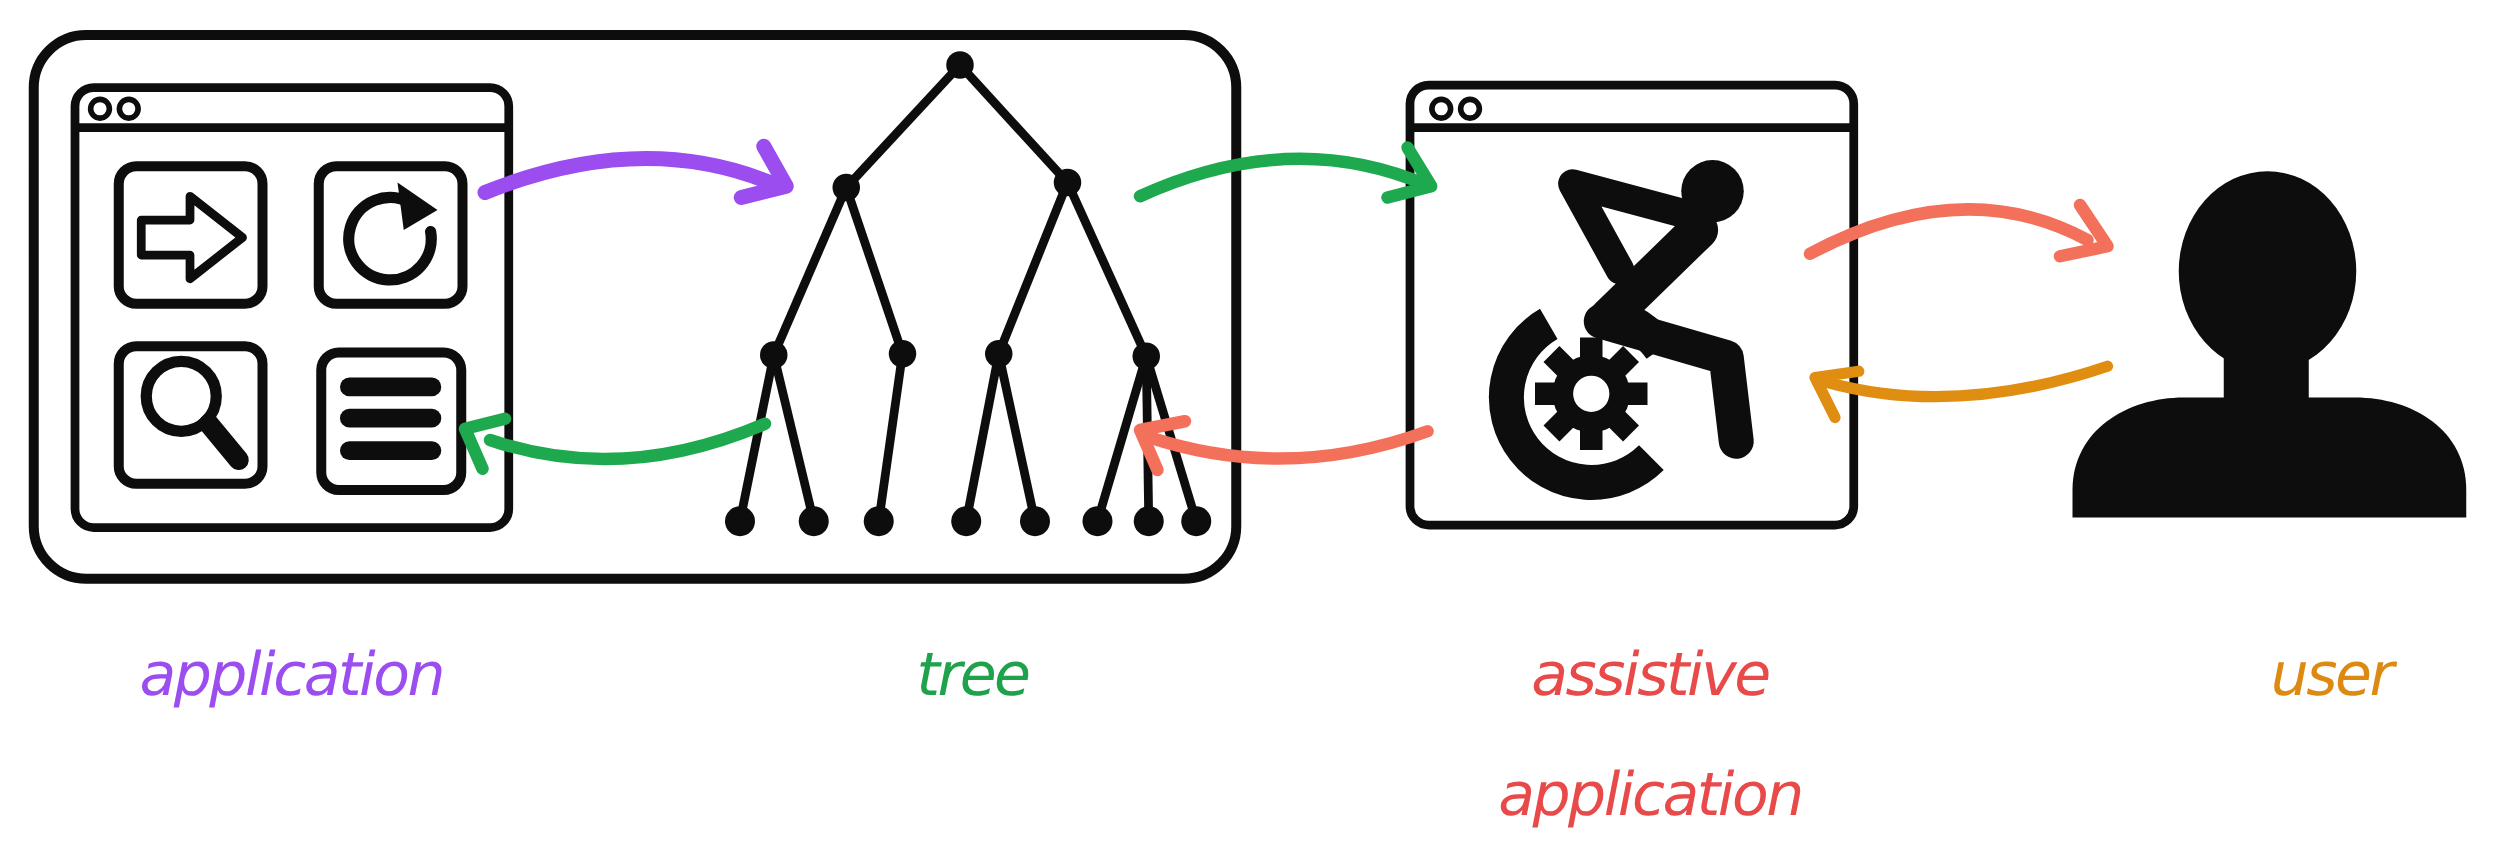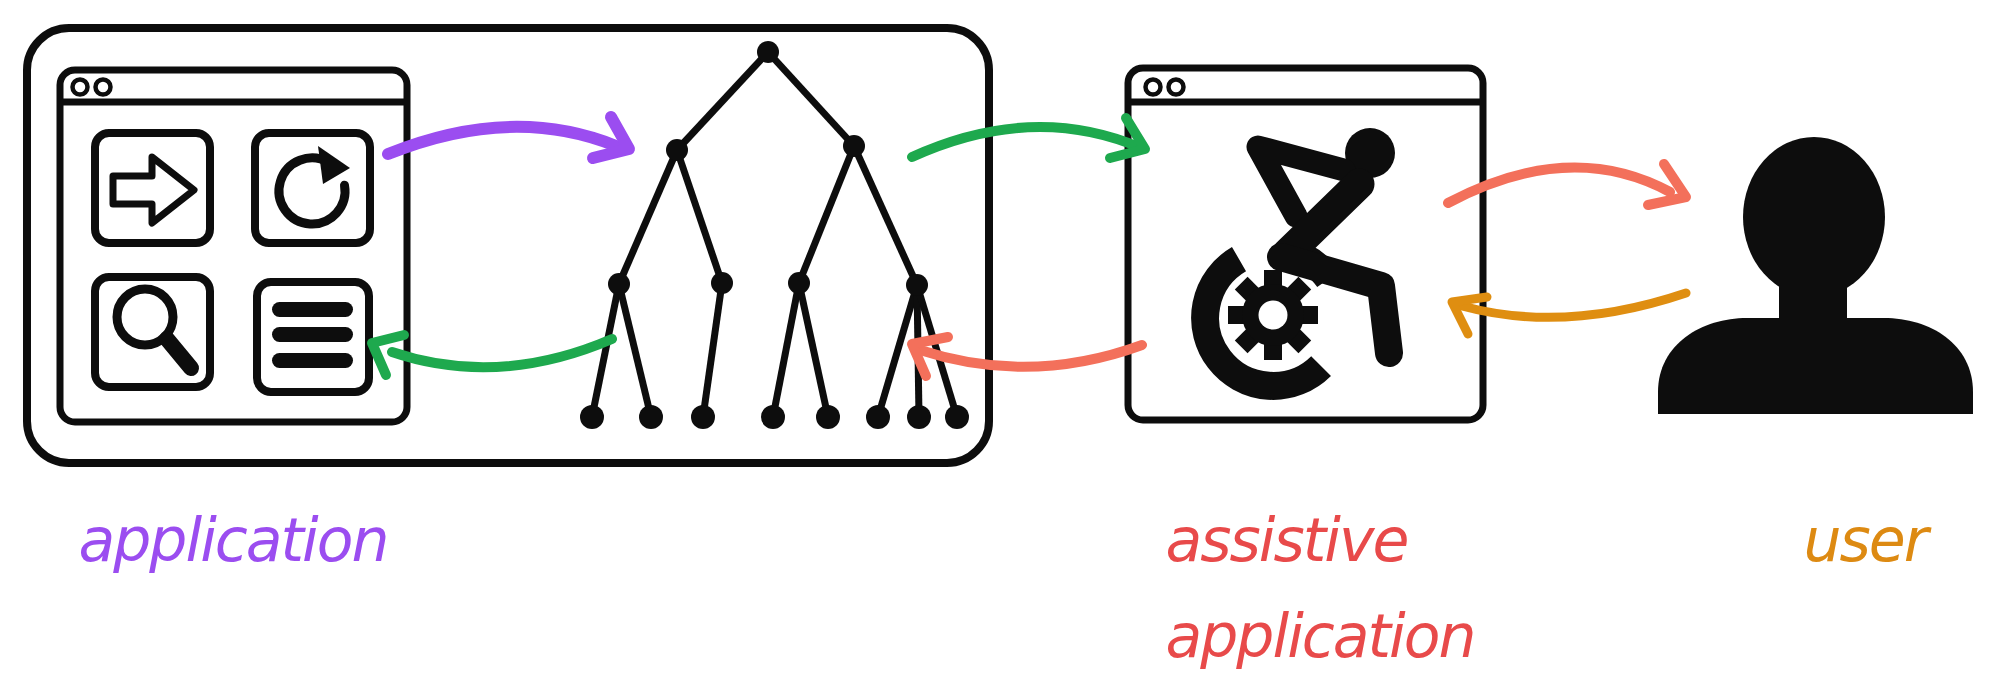--- a/index.html
+++ b/index.html
@@ -15,8 +15,9 @@
   .lbl {
     position: absolute;
     transform: translateX(-50%);
+    text-align: center;
     font-style: italic;
-    font-size: 60px;
+    font-size: 48px;
     letter-spacing: -2px;
     line-height: 96px;
     white-space: nowrap;

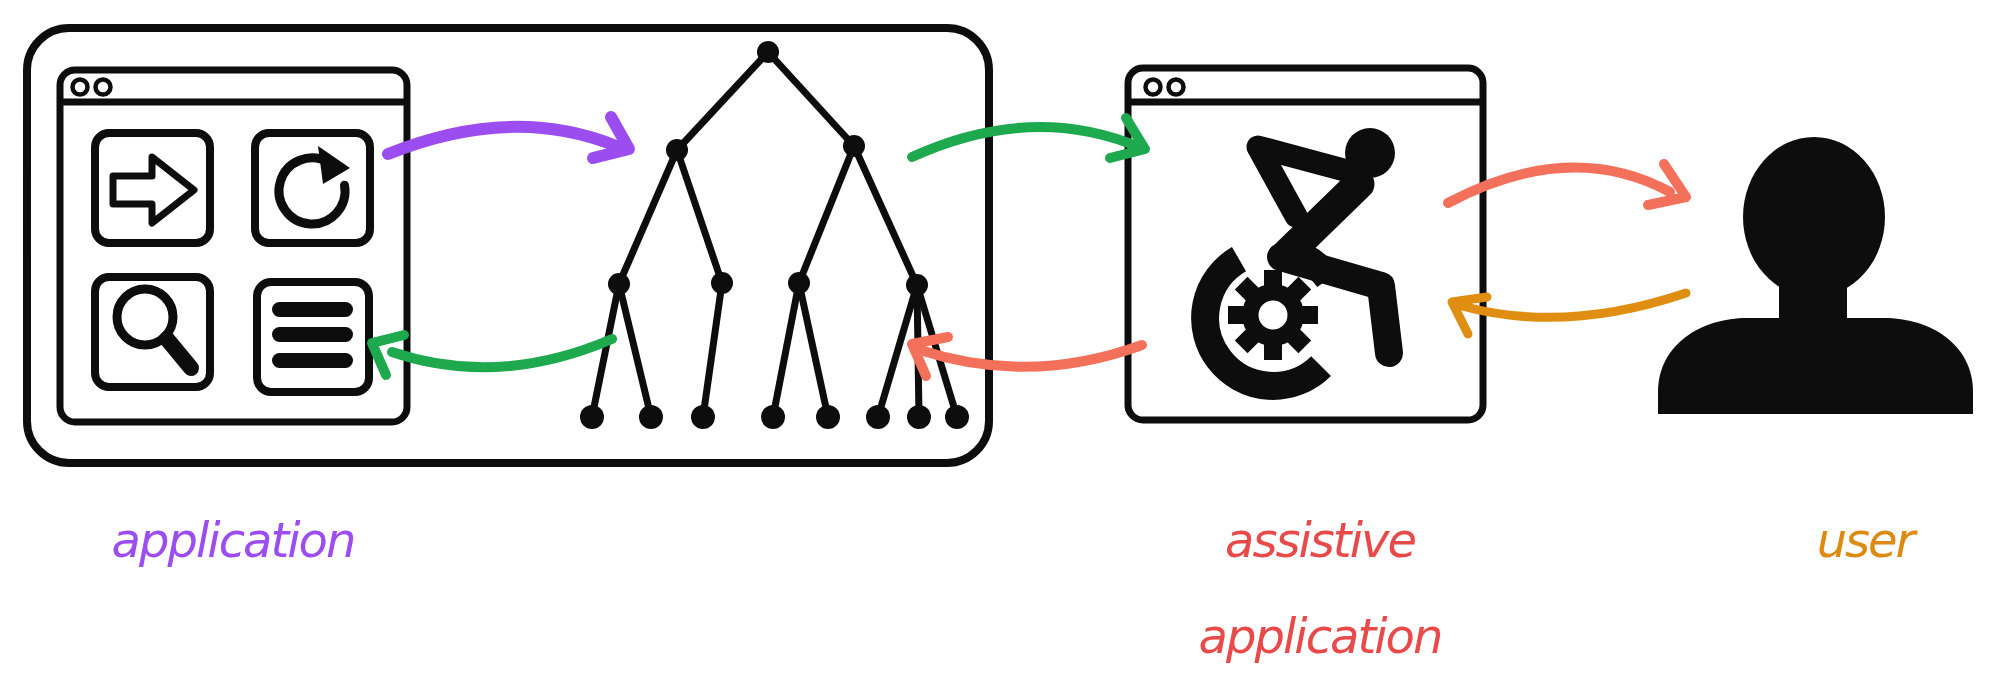--- a/index.html
+++ b/index.html
@@ -165,6 +165,7 @@
   <div class="lbl lbl-purple" style="left:233px; top:492px;">application</div>
 
   <div class="lbl lbl-green" style="left:778px; top:492px;">
+    <div>tree</div>
   </div>
 
   <div class="lbl lbl-red" style="left:1320px; top:492px;">

